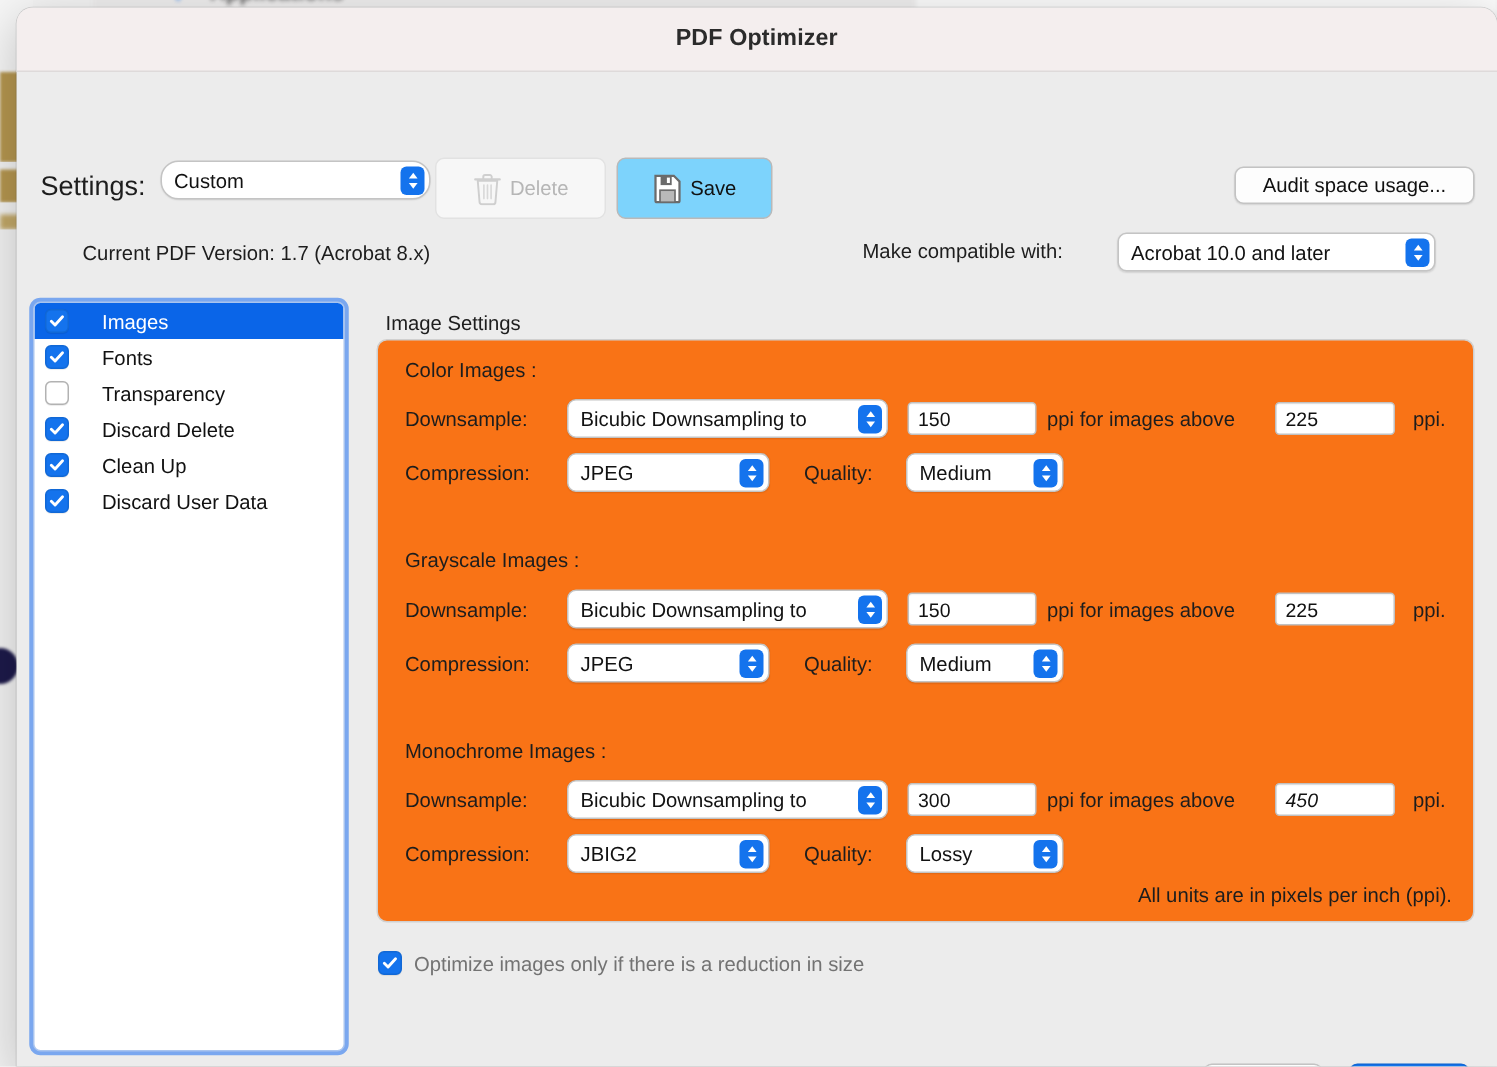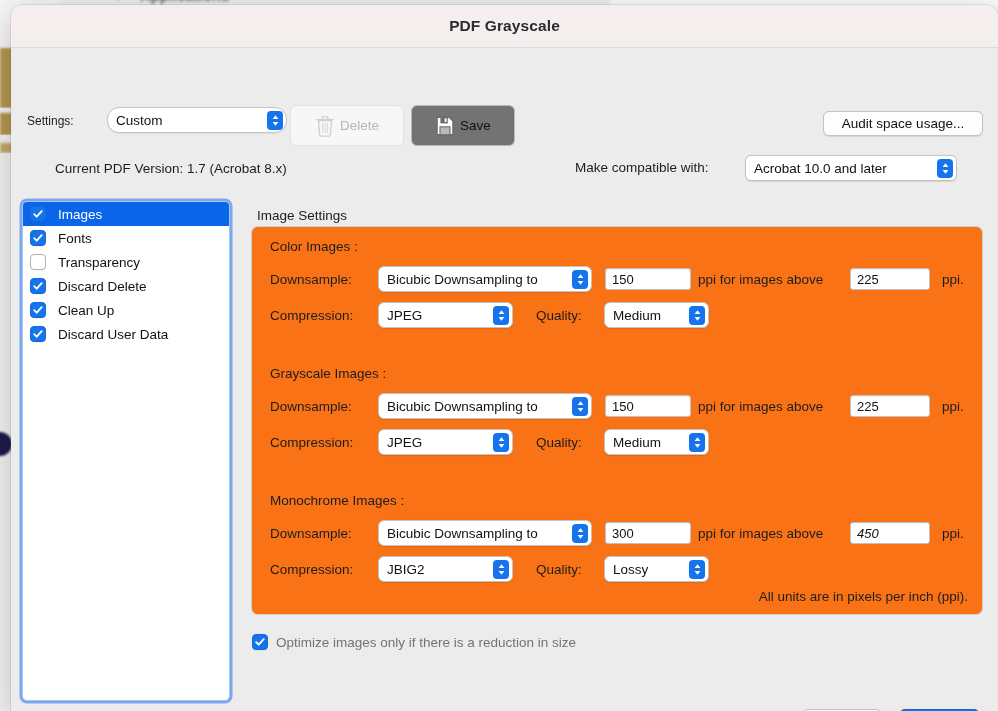--- a/index.html
+++ b/index.html
@@ -326,7 +326,7 @@
 <div id="dialog">
 
   <div id="titlebar">
-    <div id="title-text">PDF Grayscale</div>
+    <div id="title-text">PDF Optimizer</div>
   </div>
 
   <div id="body-area">

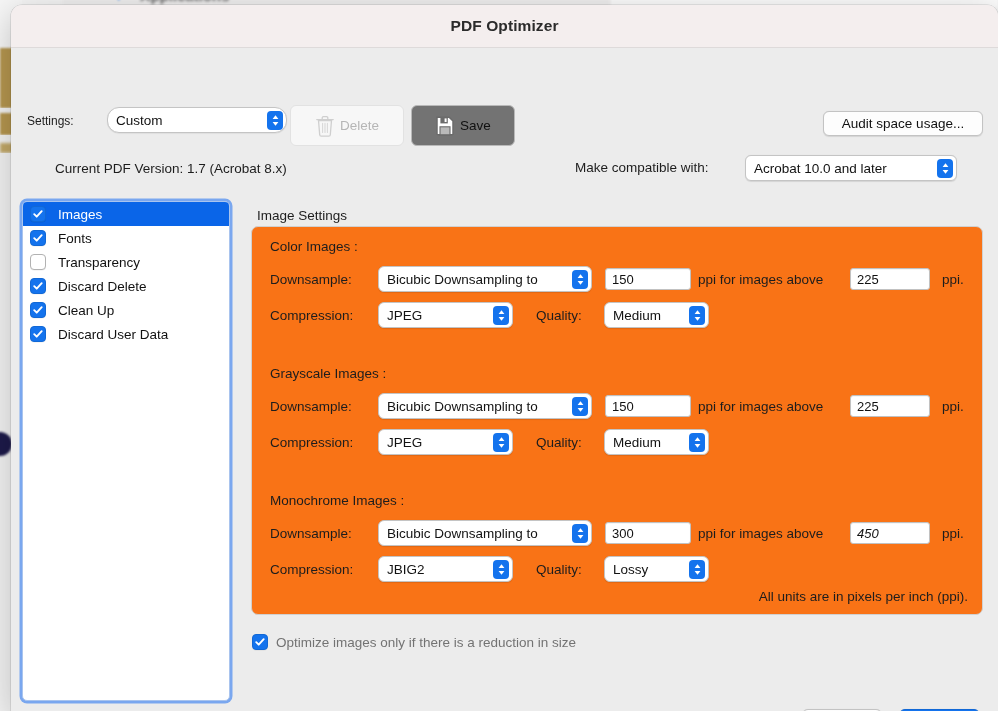--- a/index.html
+++ b/index.html
@@ -119,7 +119,7 @@
   
   .settings-label {
     position: absolute; left: 16px; top: 66px;
-    font-size: 12px; color: #1d1d1d;
+    font-size: 18px; color: #1d1d1d;
   }
   
   .popup {

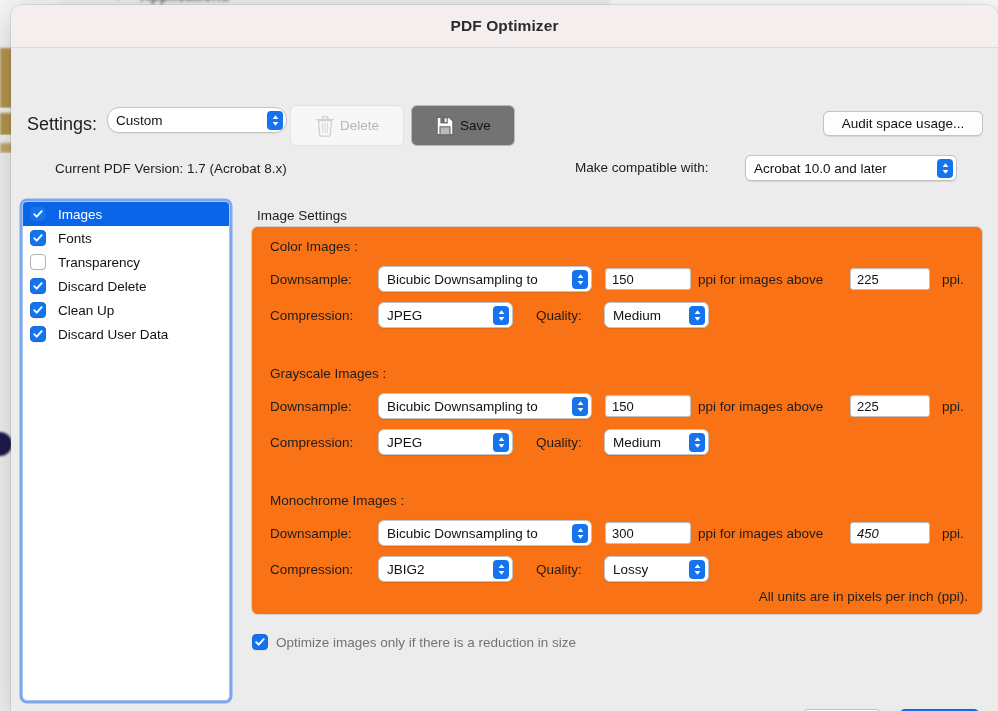--- a/index.html
+++ b/index.html
@@ -172,7 +172,7 @@
     left: 400px; top: 57px; width: 104px; height: 41px;
     border: .5px solid #b9b9b9;
     color: #111111;
-    background: #737373;
+    background: #7dd3fc;
   }
   .icon-svg { display: block; flex: 0 0 auto; }
 

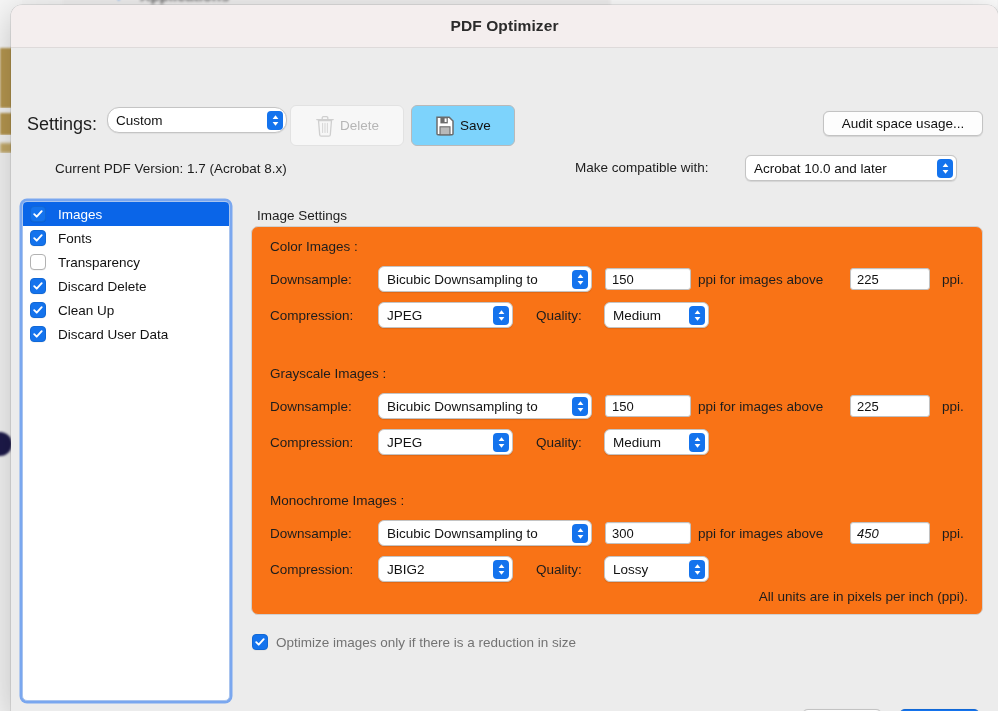--- a/index.html
+++ b/index.html
@@ -217,7 +217,7 @@
     cursor: default; user-select: none;
   }
   .srow.selected { background: #0a65e8; color: #ffffff; }
-  .srow .slabel { margin-left: 12px; }
+  .srow .slabel { margin-left: 22px; }
 
   
   .cbx {

